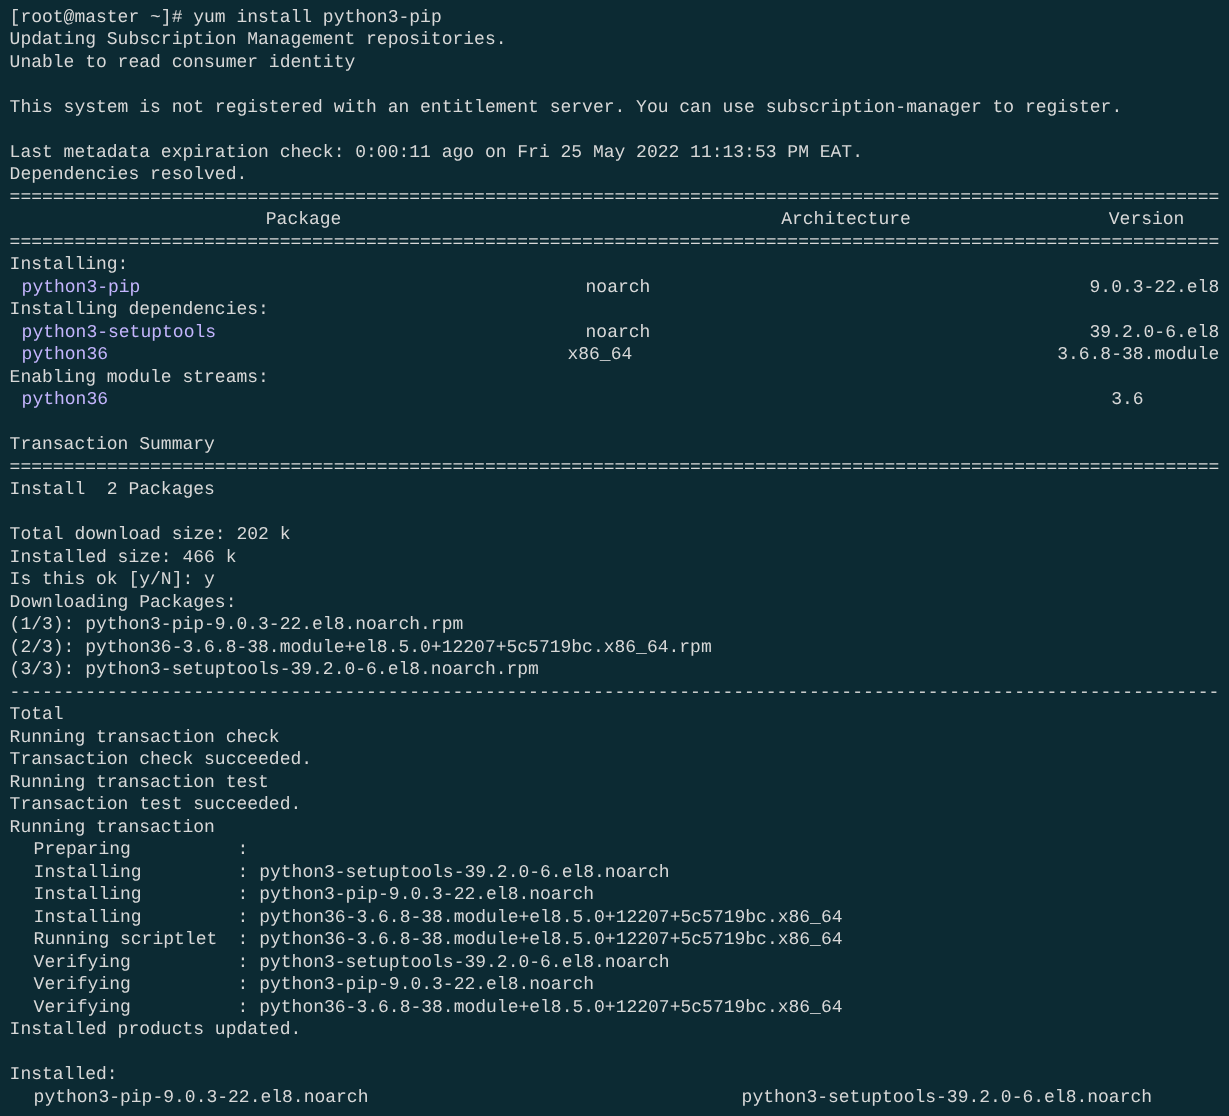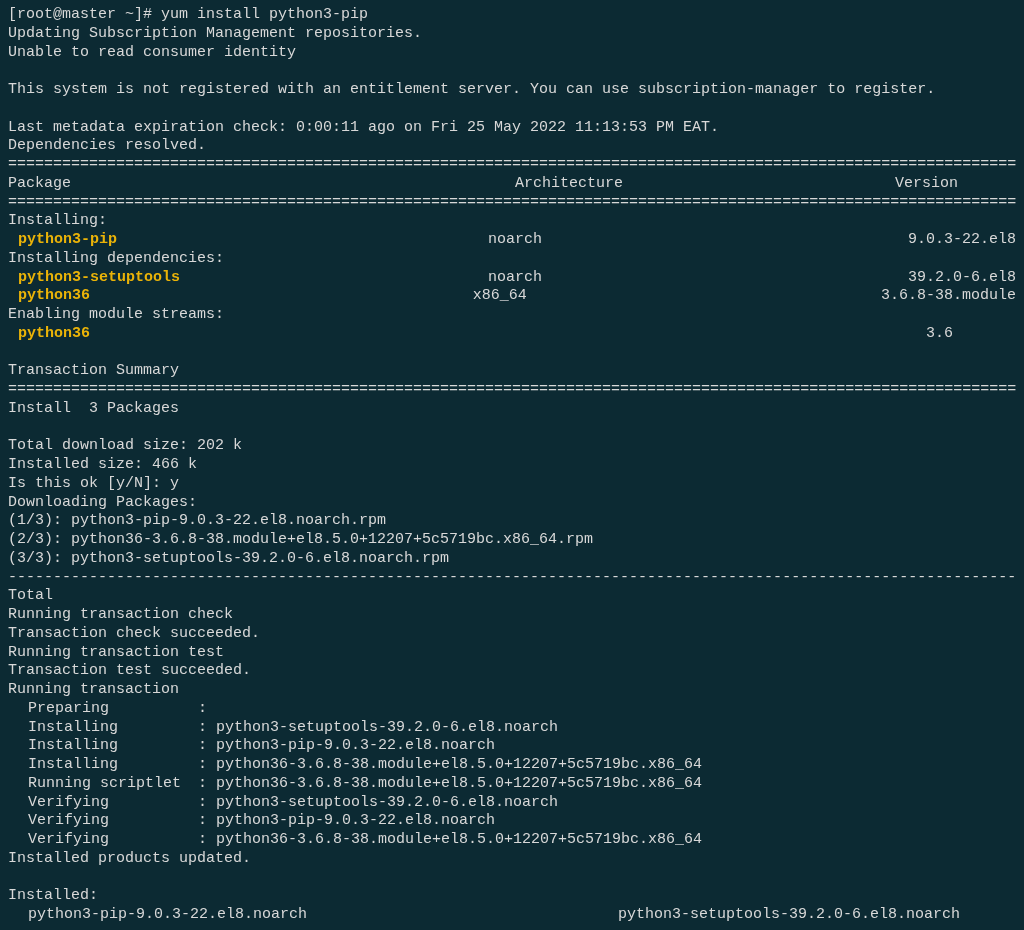--- a/index.html
+++ b/index.html
@@ -27,6 +27,7 @@
     }
     .header-row {
       display: flex;
+      text-align: center;
     }
     .col-pkg {
       width: 490px;

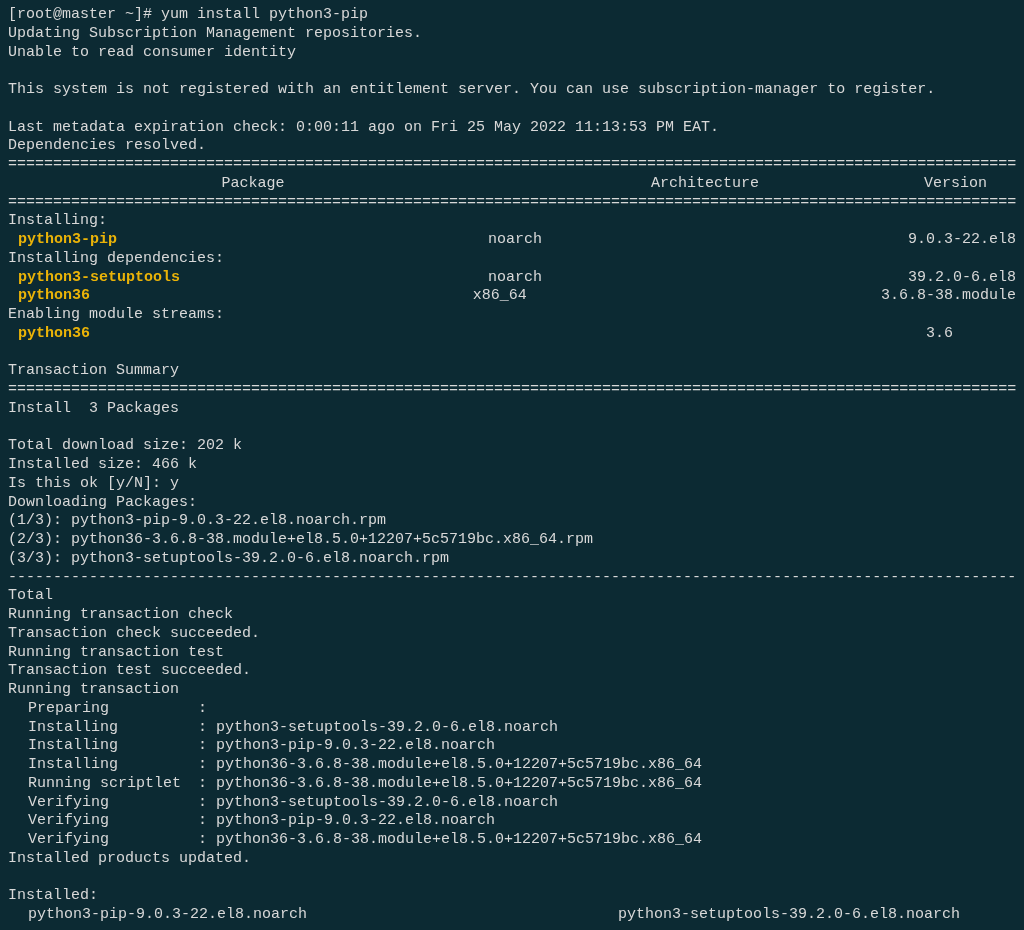--- a/index.html
+++ b/index.html
@@ -22,8 +22,7 @@
       white-space: pre;
     }
     .green {
-      color: #eab308;
-      font-weight: bold;
+      color: #c4b5fd;
     }
     .header-row {
       display: flex;

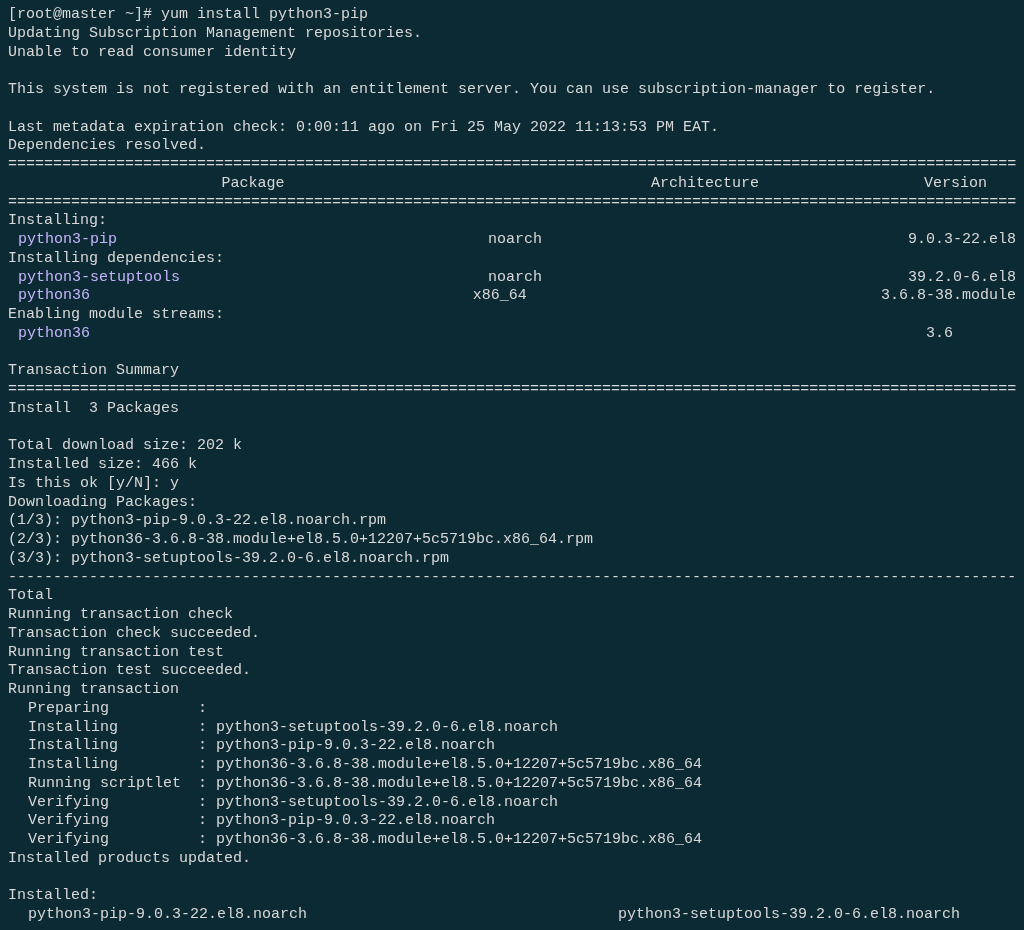--- a/index.html
+++ b/index.html
@@ -125,7 +125,7 @@
 <div class="line">&nbsp;</div>
 <div class="line">Transaction Summary</div>
 <div class="line divider">=========================================================================================================================</div>
-<div class="line">Install  3 Packages</div>
+<div class="line">Install  2 Packages</div>
 <div class="line">&nbsp;</div>
 <div class="line">Total download size: 202 k</div>
 <div class="line">Installed size: 466 k</div>

